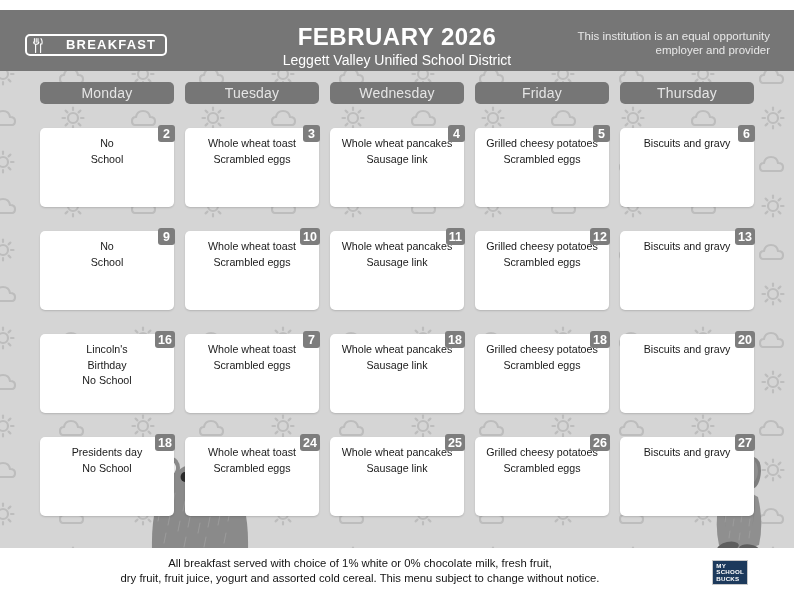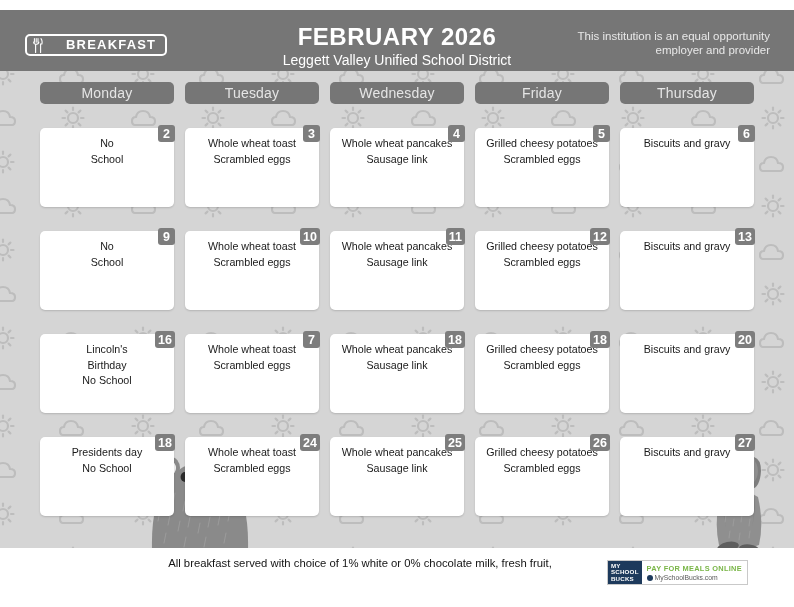--- a/index.html
+++ b/index.html
@@ -345,13 +345,6 @@
         <span>SCHOOL</span>
         <span>BUCKS</span>
       </div>
-      <div class="msb-right">
-        <div class="msb-pay">PAY FOR MEALS ONLINE</div>
-        <div class="msb-url">
-          <span class="msb-dot"></span>
-          <span>MySchoolBucks.com</span>
-        </div>
-      </div>
     </div>
   </div>
 

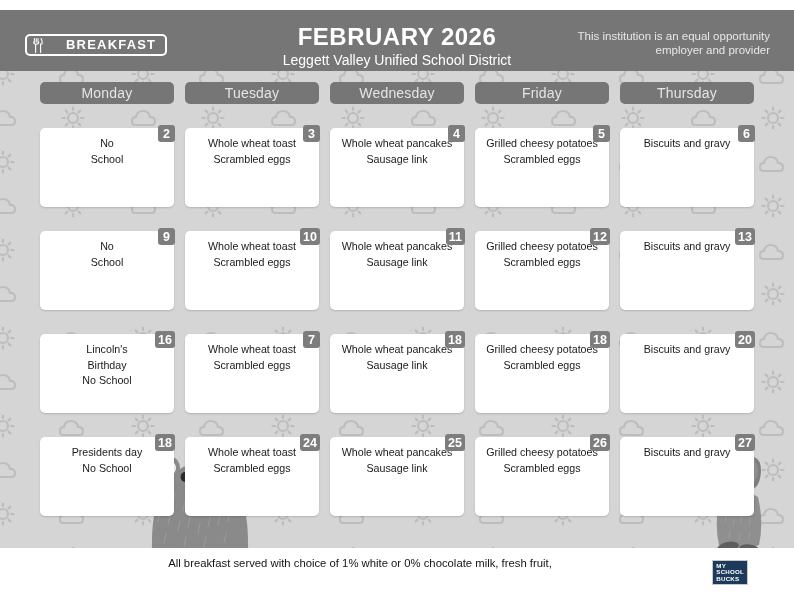--- a/index.html
+++ b/index.html
@@ -337,6 +337,7 @@
   <div class="footer">
     <div class="footer-text">
       <div>All breakfast served with choice of 1% white or 0% chocolate milk, fresh fruit,</div>
+      <div>dry fruit, fruit juice, yogurt and assorted cold cereal. This menu subject to change without notice.</div>
     </div>
 
     <div class="msb">

